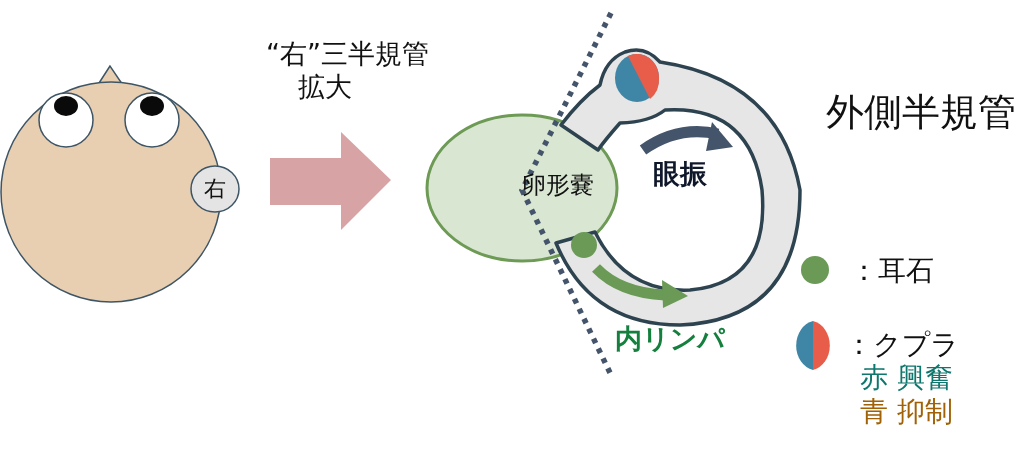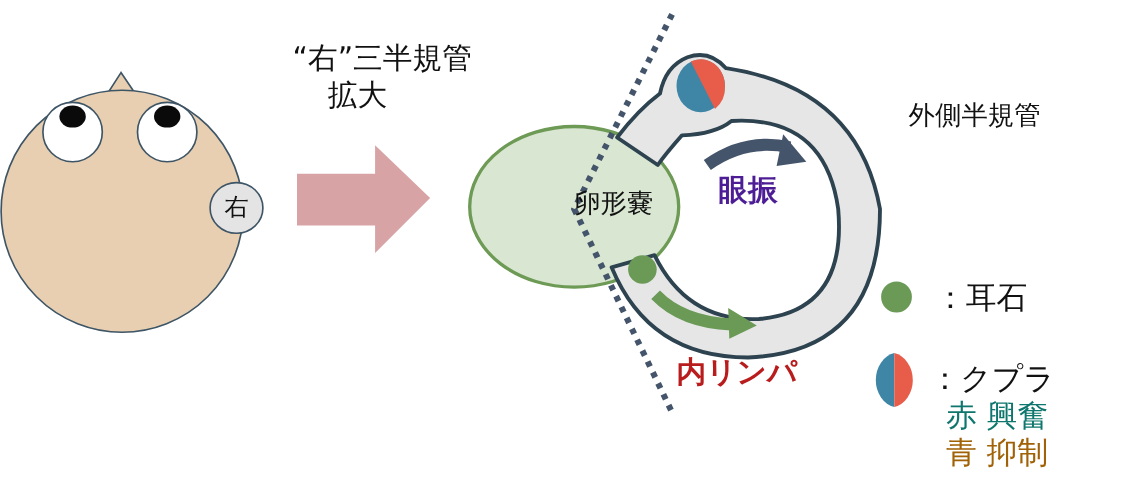--- a/index.html
+++ b/index.html
@@ -10,7 +10,7 @@
     .t-black { color: #111111; }
     .t-title { font-size: 27px; }
     .t-ear { font-size: 22px; }
-    .t-big { font-size: 24px; }
+    .t-big { font-size: 38px; }
     .t-bold { font-weight: bold; }
     .t-leg { font-size: 28px; }
   </style>

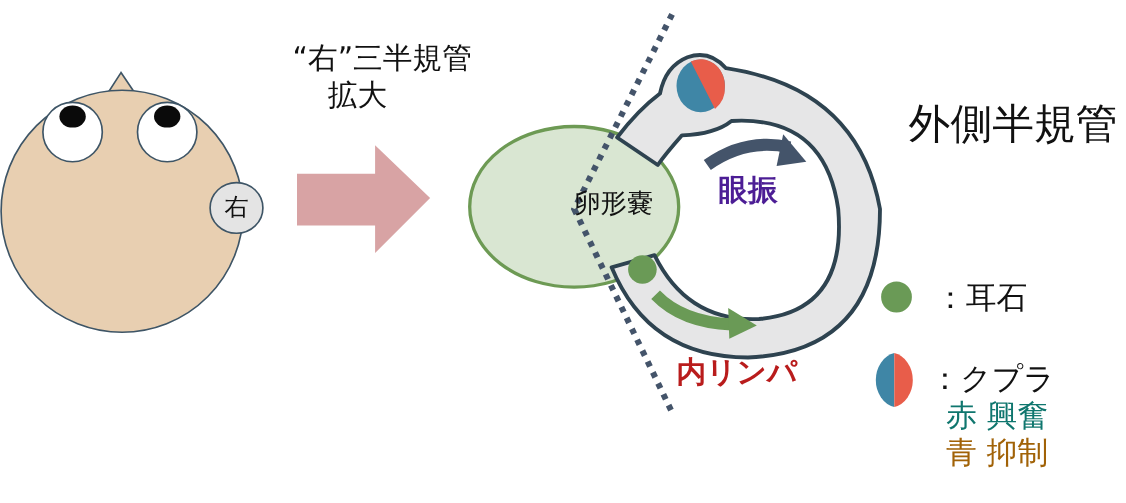--- a/index.html
+++ b/index.html
@@ -77,7 +77,7 @@
 <div class="lbl t-black t-title" style="left:298px; top:73px;">拡大</div>
 
 <div class="lbl t-black" style="left:522px; top:173px; font-size:24px;text-align:center;">卵形嚢</div>
-<div class="lbl t-bold" style="left:653px; top:160px; font-size:27px; color:#4c1d95;">眼振</div>
+<div class="lbl t-bold" style="left:653px; top:160px; font-size:27px; color:#0f172a;">眼振</div>
 <div class="lbl t-bold" style="left:615px; top:325px; font-size:27px; color:#b91c1c;">内リンパ</div>
 <div class="lbl t-black t-big" style="left:826px; top:93px;">外側半規管</div>
 

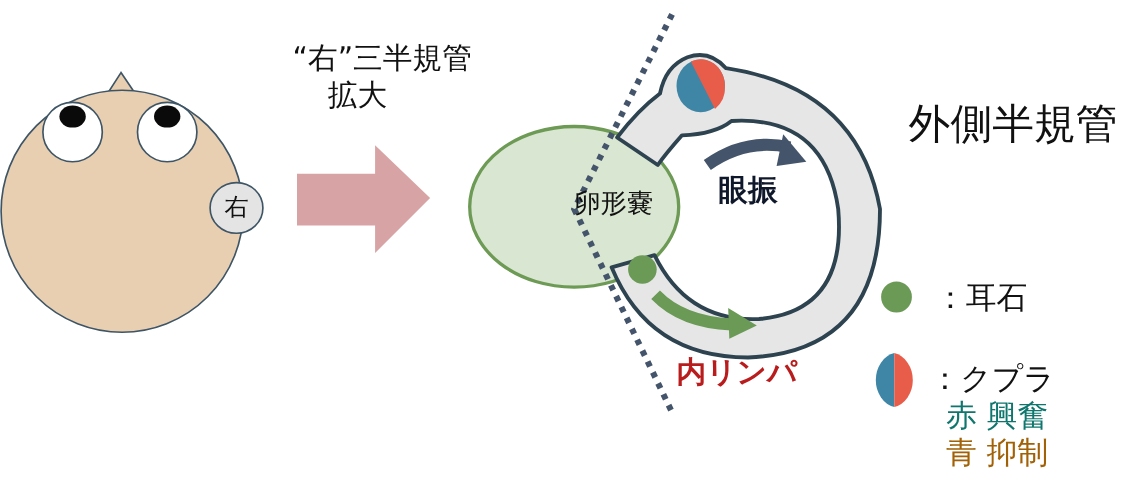--- a/index.html
+++ b/index.html
@@ -78,7 +78,7 @@
 
 <div class="lbl t-black" style="left:522px; top:173px; font-size:24px;text-align:center;">卵形嚢</div>
 <div class="lbl t-bold" style="left:653px; top:160px; font-size:27px; color:#0f172a;">眼振</div>
-<div class="lbl t-bold" style="left:615px; top:325px; font-size:27px; color:#b91c1c;">内リンパ</div>
+<div class="lbl t-bold" style="left:615px; top:325px; font-size:27px; color:#15803d;">内リンパ</div>
 <div class="lbl t-black t-big" style="left:826px; top:93px;">外側半規管</div>
 
 <div class="lbl t-black t-leg" style="left:850px; top:257px;">：耳石</div>

